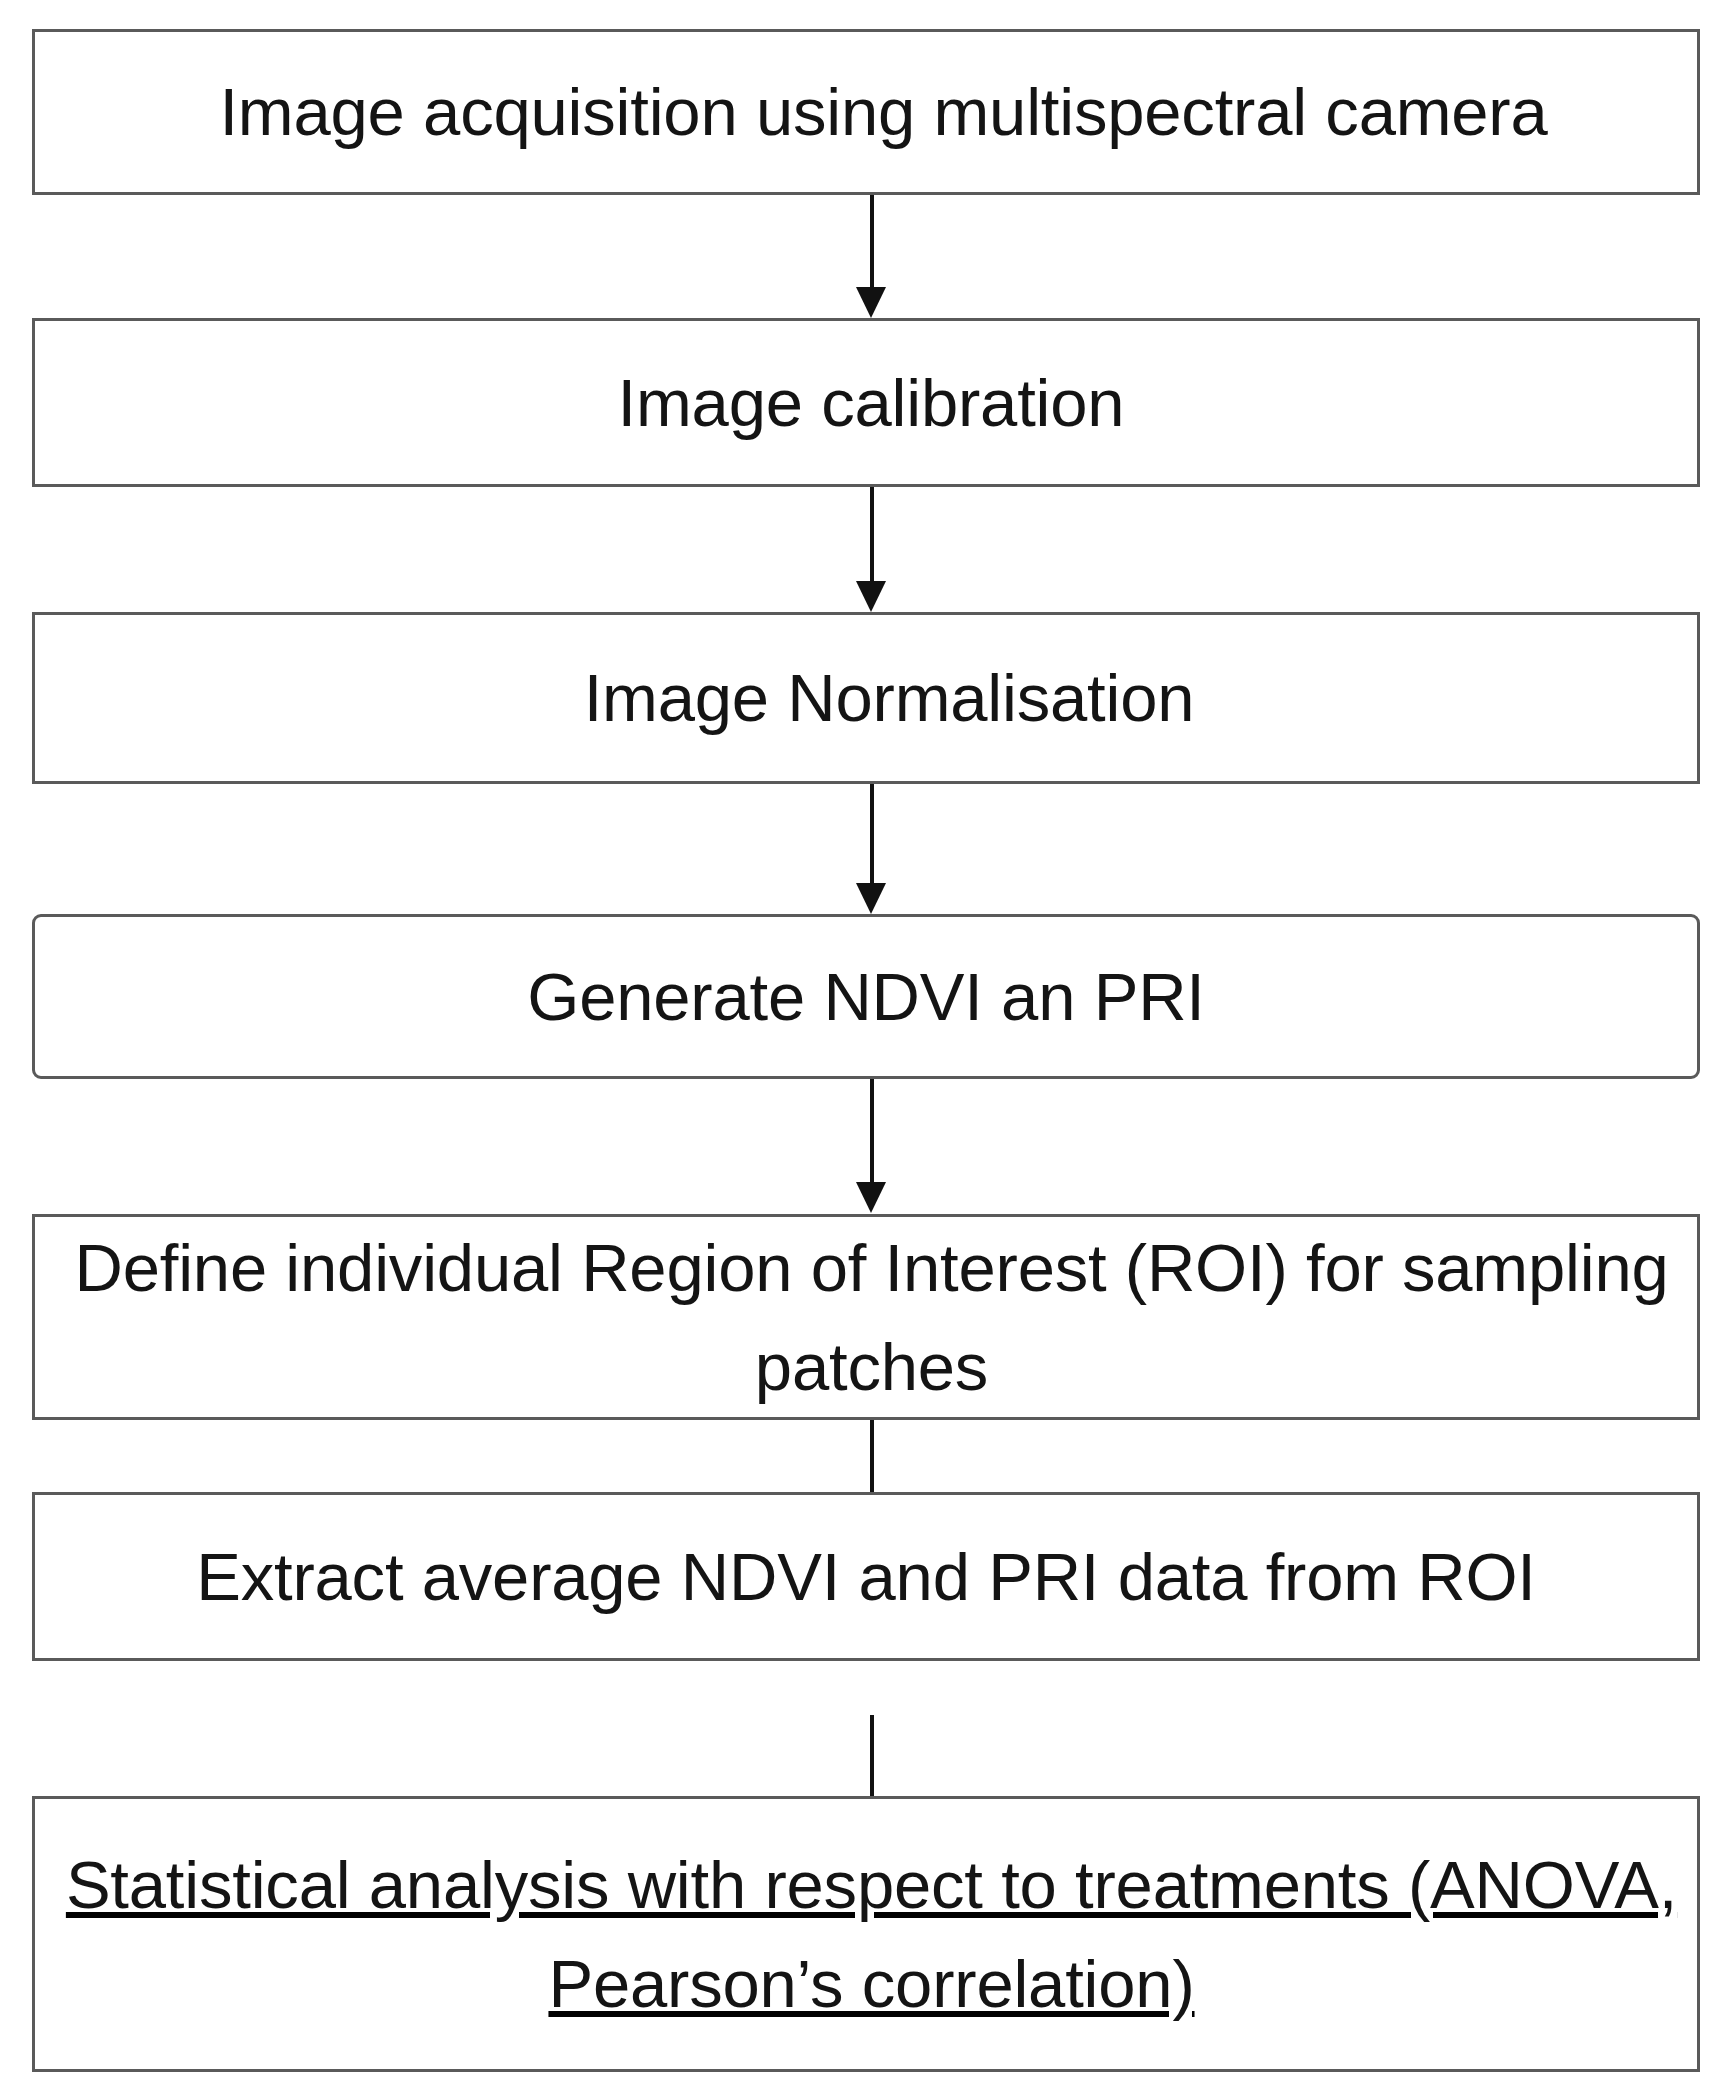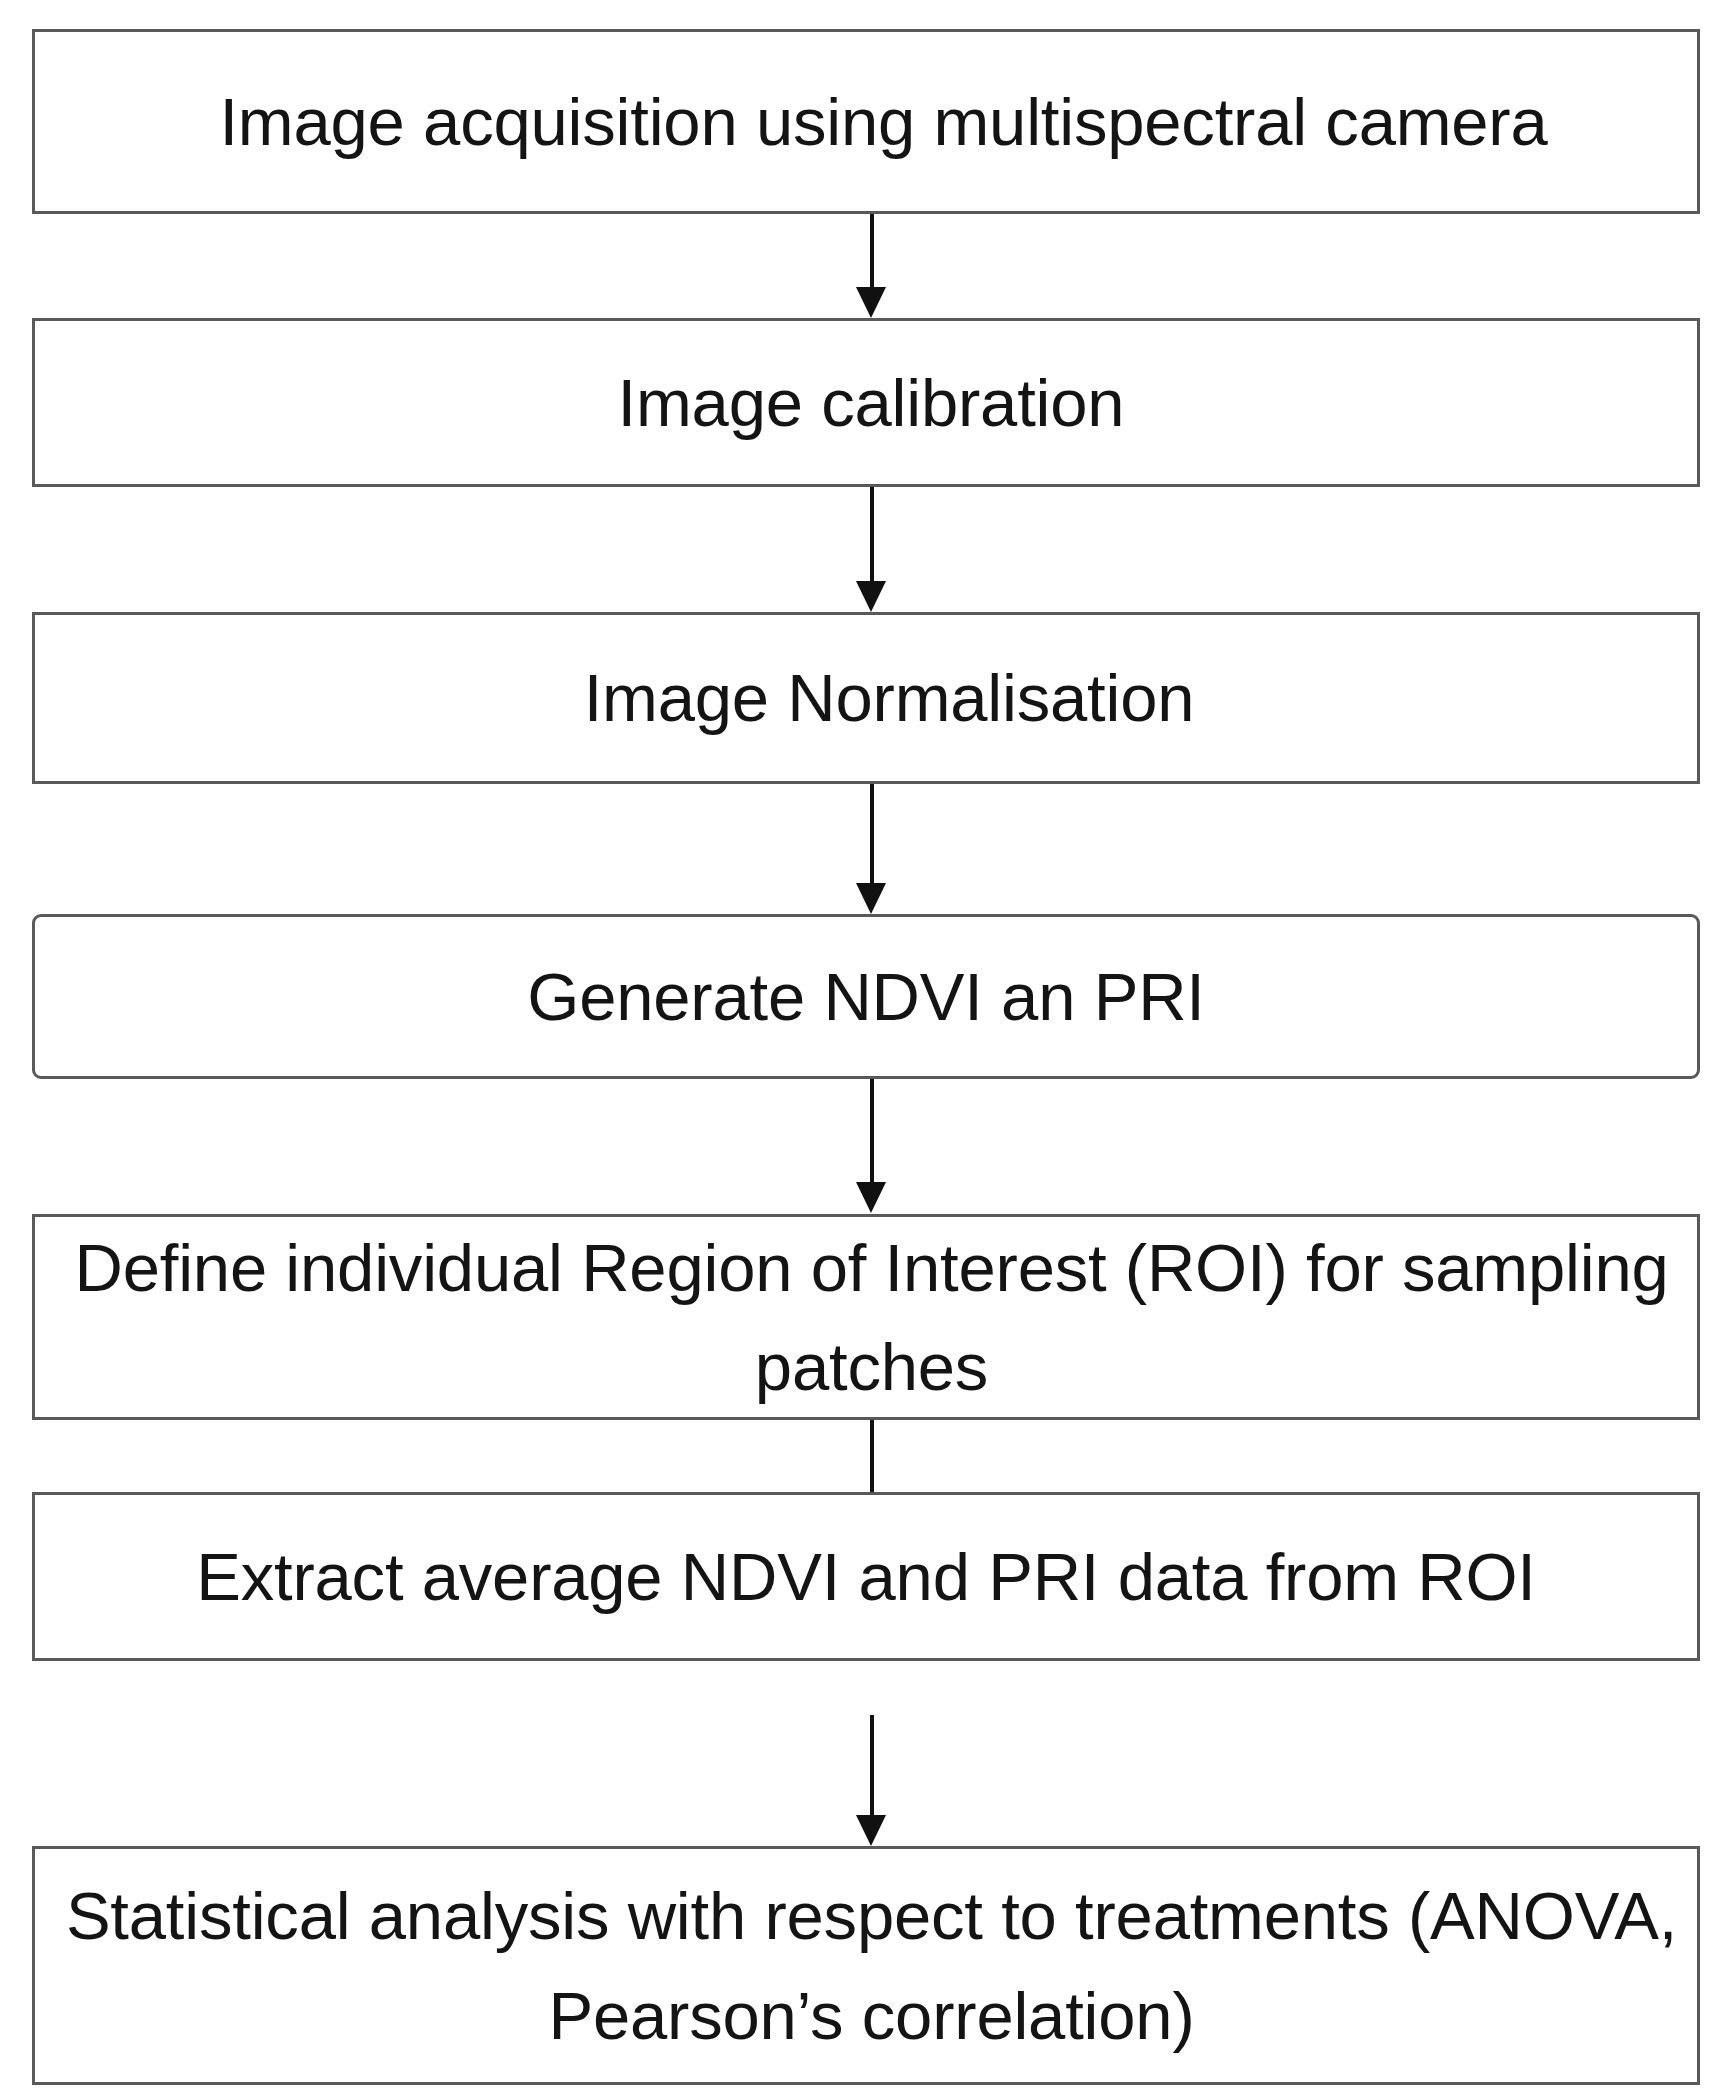--- a/index.html
+++ b/index.html
@@ -50,7 +50,7 @@
     margin-left: 11px;
   }
   
-  #box-0 { top: 29px;   height: 185px; padding-left: 35px; }
+  #box-0 { top: 29px;   height: 166px; padding-left: 35px; }
   #box-1 { top: 318px;  height: 169px; padding-left: 10px; }
   #box-2 { top: 612px;  height: 172px; padding-left: 46px; }
   #box-3 { top: 914px; height: 165px; border-radius: 9px; }

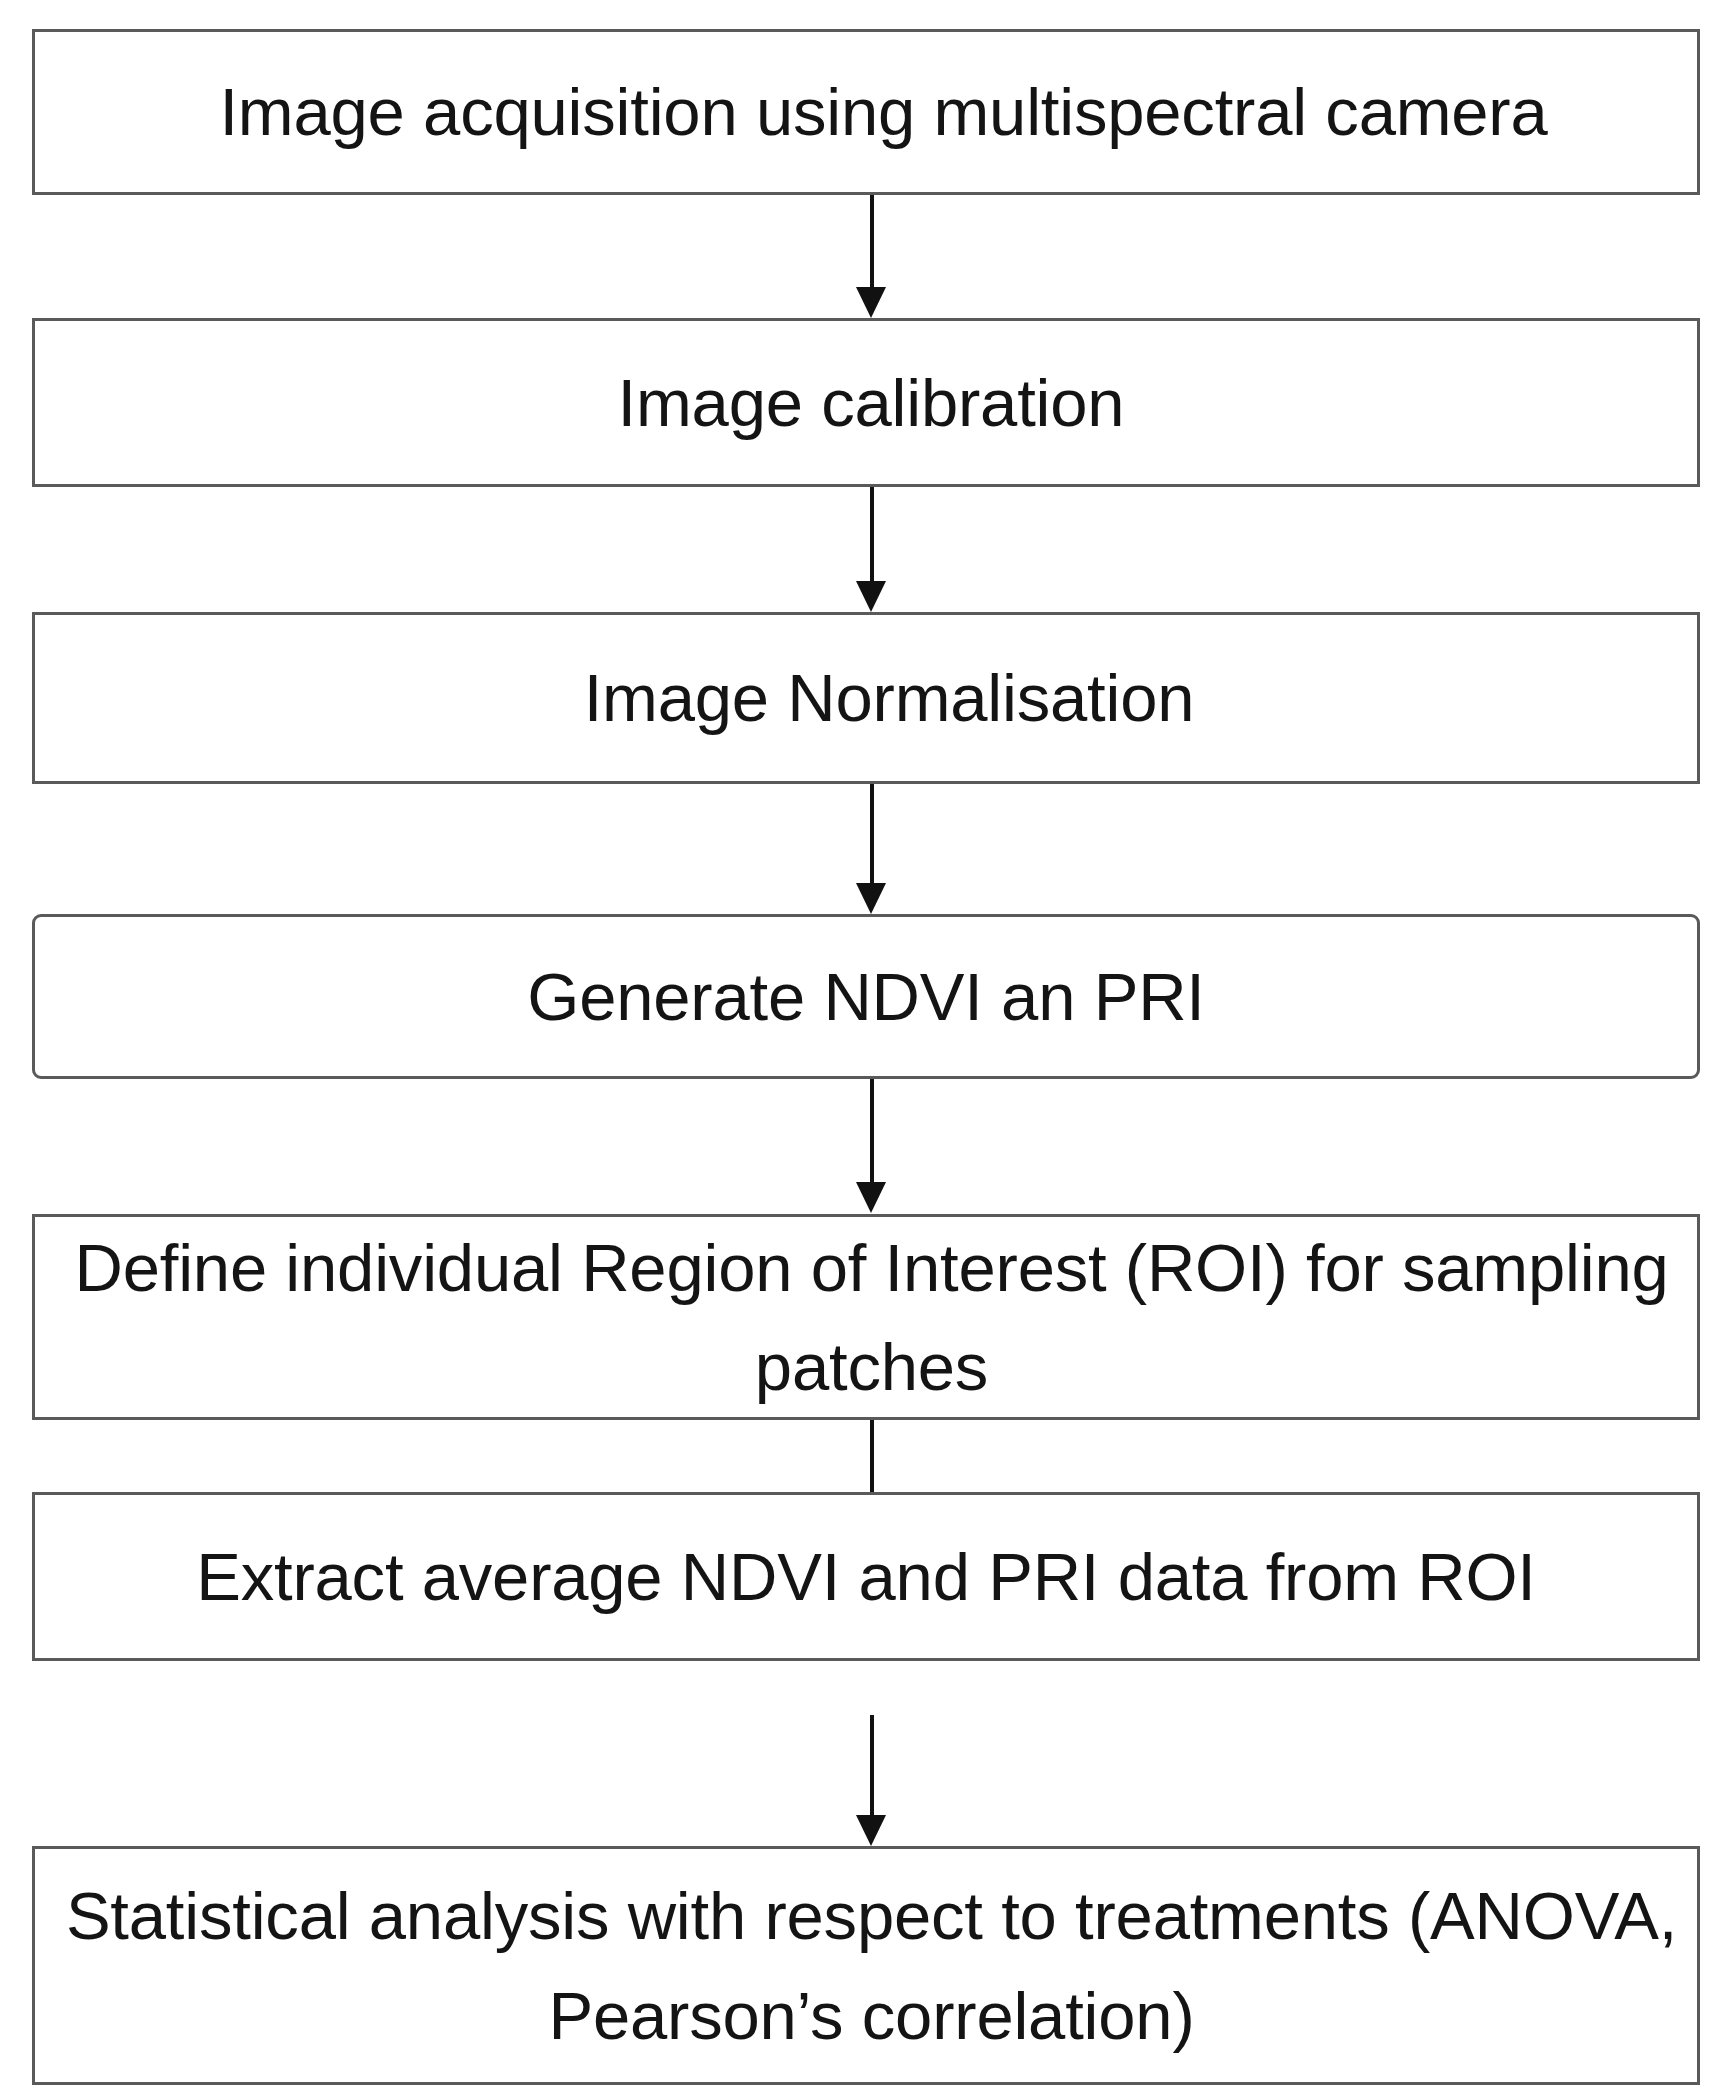--- a/index.html
+++ b/index.html
@@ -56,7 +56,7 @@
   #box-3 { top: 914px; height: 165px; border-radius: 9px; }
   #box-4 { top: 1214px; height: 206px; }
   #box-5 { top: 1492px; height: 169px; }
-  #box-6 { top: 1846px; height: 239px; }
+  #box-6 { top: 1796px; height: 276px; text-decoration: underline; }
 
   
   .connector {

